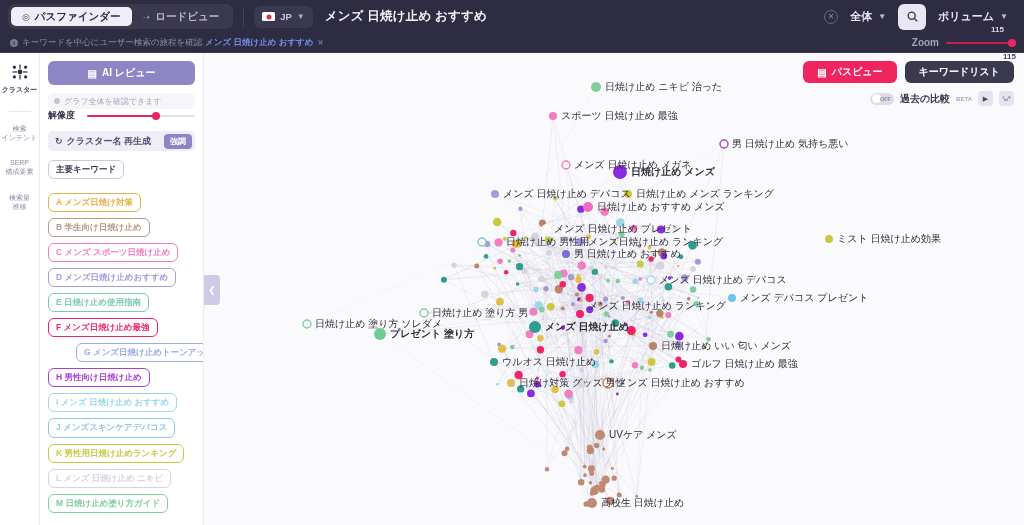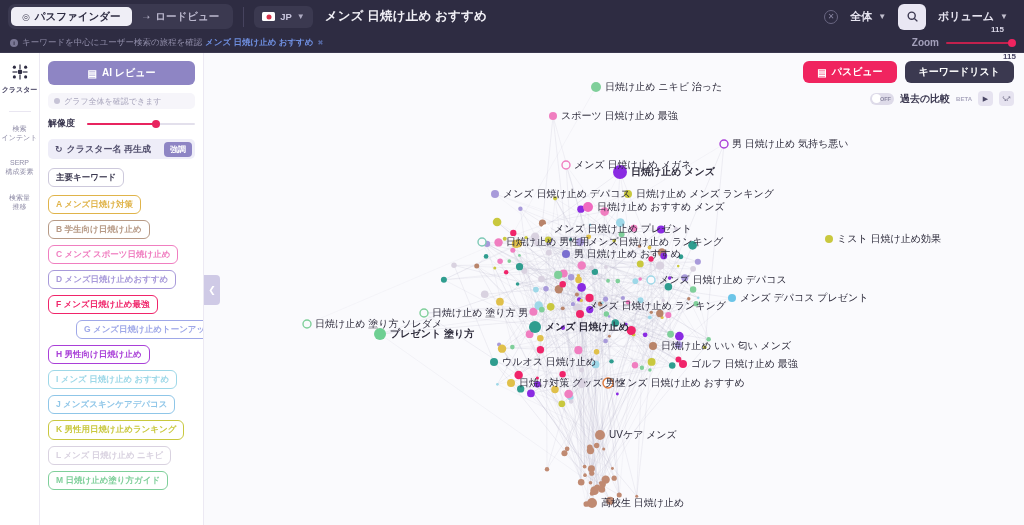--- a/index.html
+++ b/index.html
@@ -136,7 +136,7 @@
     color:#a9a6bd; font-size:8px;
   }
   .note .dt{width:6px;height:6px;border-radius:50%;background:#c6c3d6;}
-  .res-row{ display:flex;align-items:center;gap:12px;margin-top:8px;}
+  .res-row{ display:flex;align-items:center;gap:12px;margin-top:0;}
   .res-label{font-size:9px;color:#3b3850;font-weight:bold;white-space:nowrap;}
   .res-track{flex:1;height:2px;background:#e3e0ec;border-radius:2px;position:relative;}
   .res-fill{position:absolute;left:0;top:0;height:2px;width:62%;background:#e8245f;border-radius:2px;}

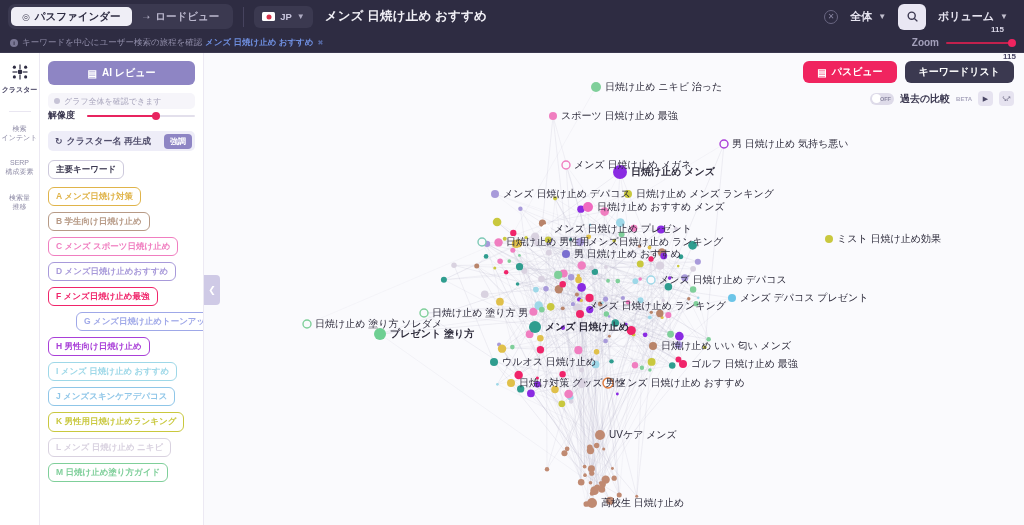--- a/index.html
+++ b/index.html
@@ -149,7 +149,7 @@
   .regen-txt{font-size:9px;color:#514e6c;font-weight:bold;display:flex;align-items:center;gap:4px;}
   .regen-badge{background:#8e85c4;color:#fff;font-size:8px;font-weight:bold;border-radius:4px;padding:2px 6px;}
   .clist { margin-top:9px; }
-  .crow { display:flex; flex-wrap:wrap; gap:8px; margin-bottom:6px;justify-content:space-between; }
+  .crow { display:flex; flex-wrap:wrap; gap:14px; margin-bottom:6px;justify-content:space-between; }
   .cchip {
     border:1px solid; border-radius:6px; padding:3px 7px;
     font-size:8.5px; font-weight:bold; white-space:nowrap; cursor:pointer;

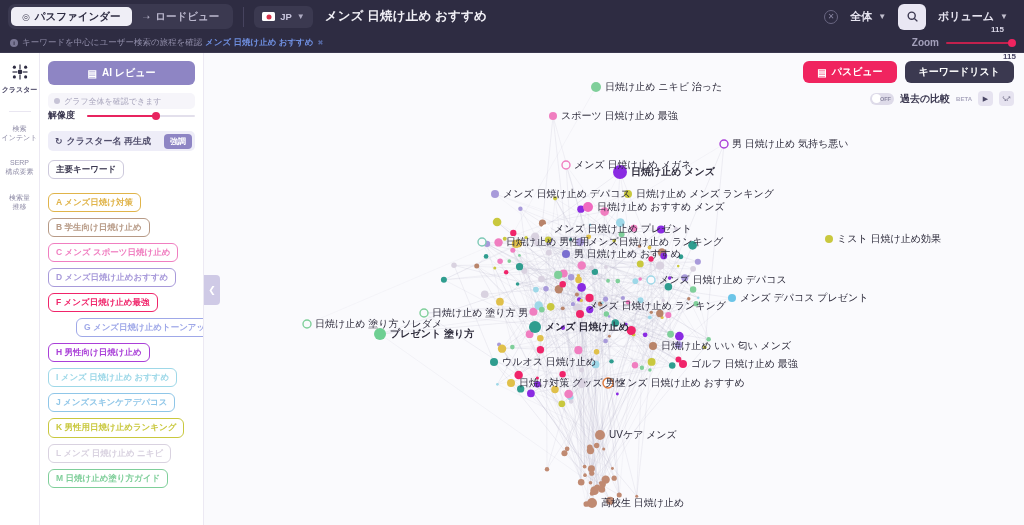--- a/index.html
+++ b/index.html
@@ -335,6 +335,9 @@
         </div>
         <div class="crow">
           <span class="cchip" style="border-color: rgb(168, 154, 218); color: rgb(168, 154, 218);">D メンズ日焼け止めおすすめ</span>
+        </div>
+        <div class="crow">
+          <span class="cchip" style="border-color: rgb(125, 201, 181); color: rgb(125, 201, 181);">E 日焼け止め使用指南</span>
         </div>
         <div class="crow">
           <span class="cchip" style="border-color: rgb(240, 36, 106); color: rgb(240, 36, 106);">F メンズ日焼け止め最強</span>

